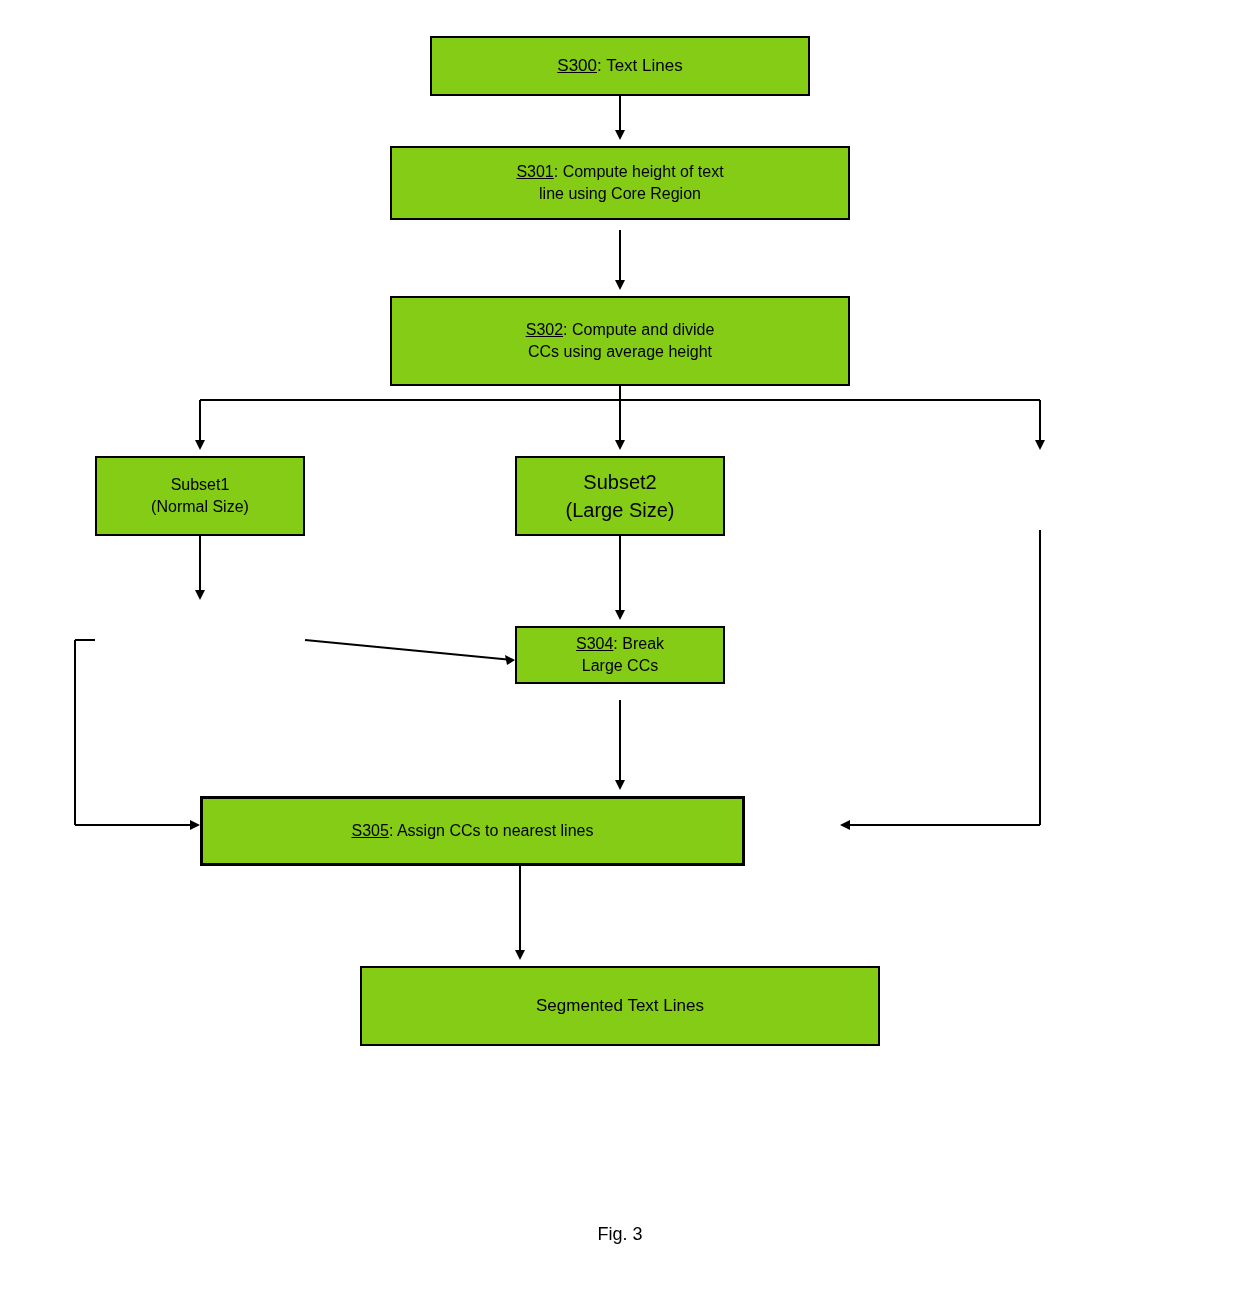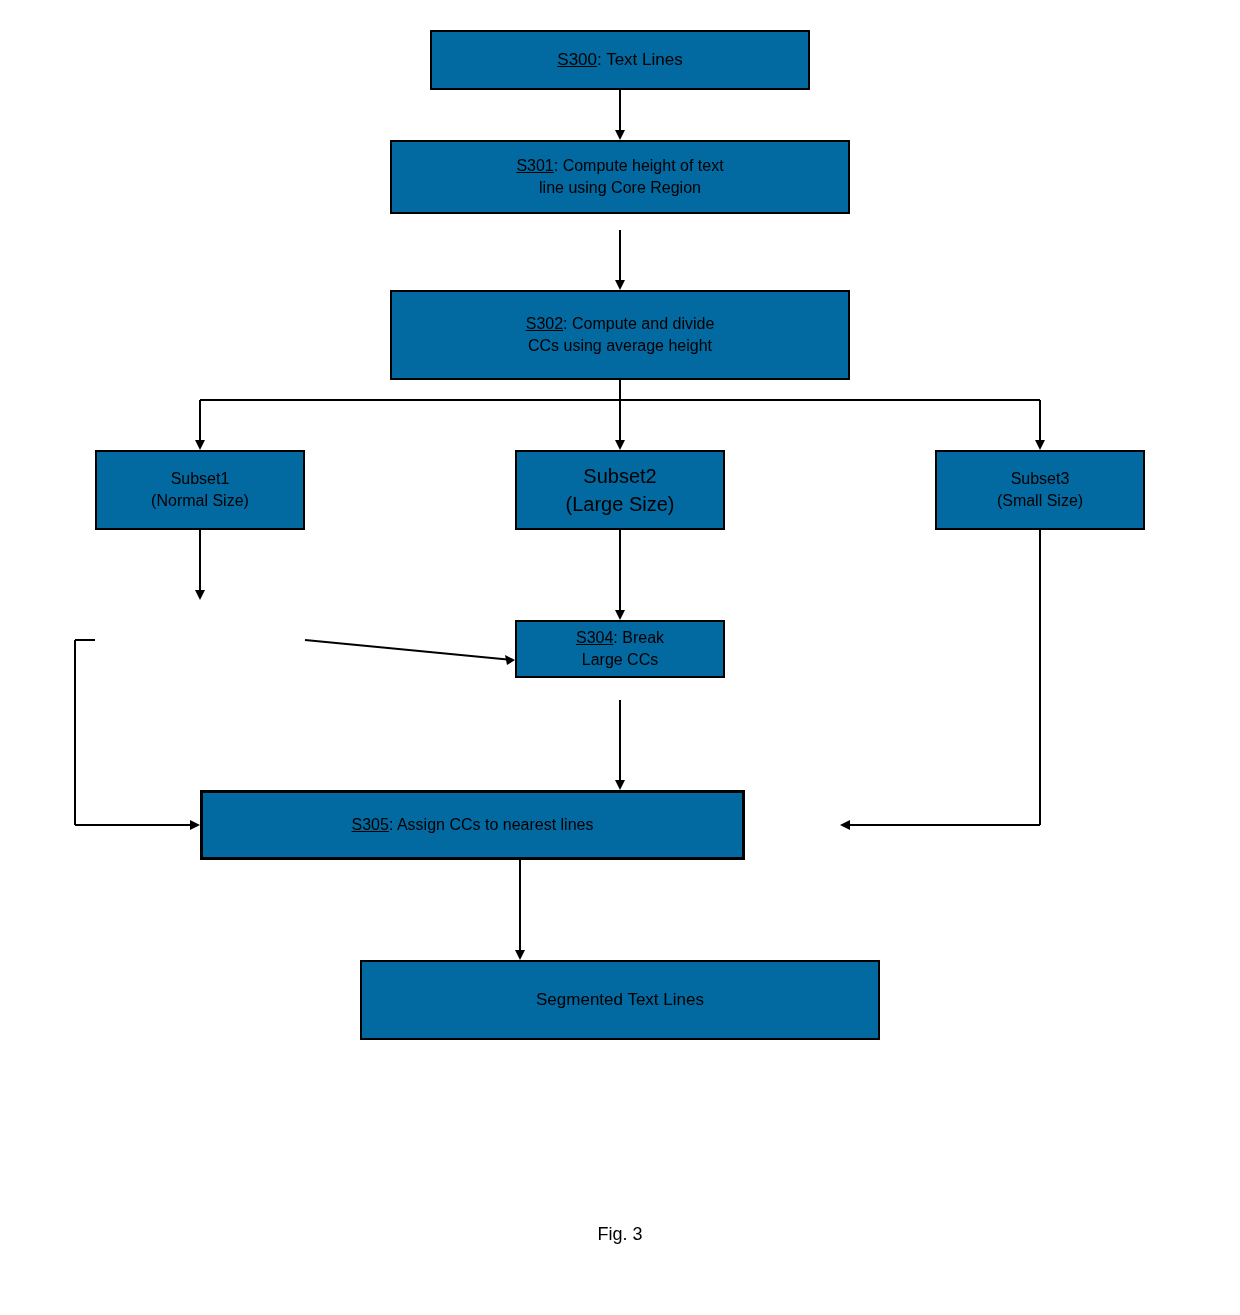--- a/index.html
+++ b/index.html
@@ -19,13 +19,14 @@
     .box {
       position: absolute;
       border: 2px solid #000;
-      background: #0369a1;
+      background: #84cc16;
       text-align: center;
       display: flex;
       align-items: center;
       justify-content: center;
       font-size: 16px;
       line-height: 1.4;
+      margin-top: 6px;
     }
     .box span u {
       text-decoration: underline;

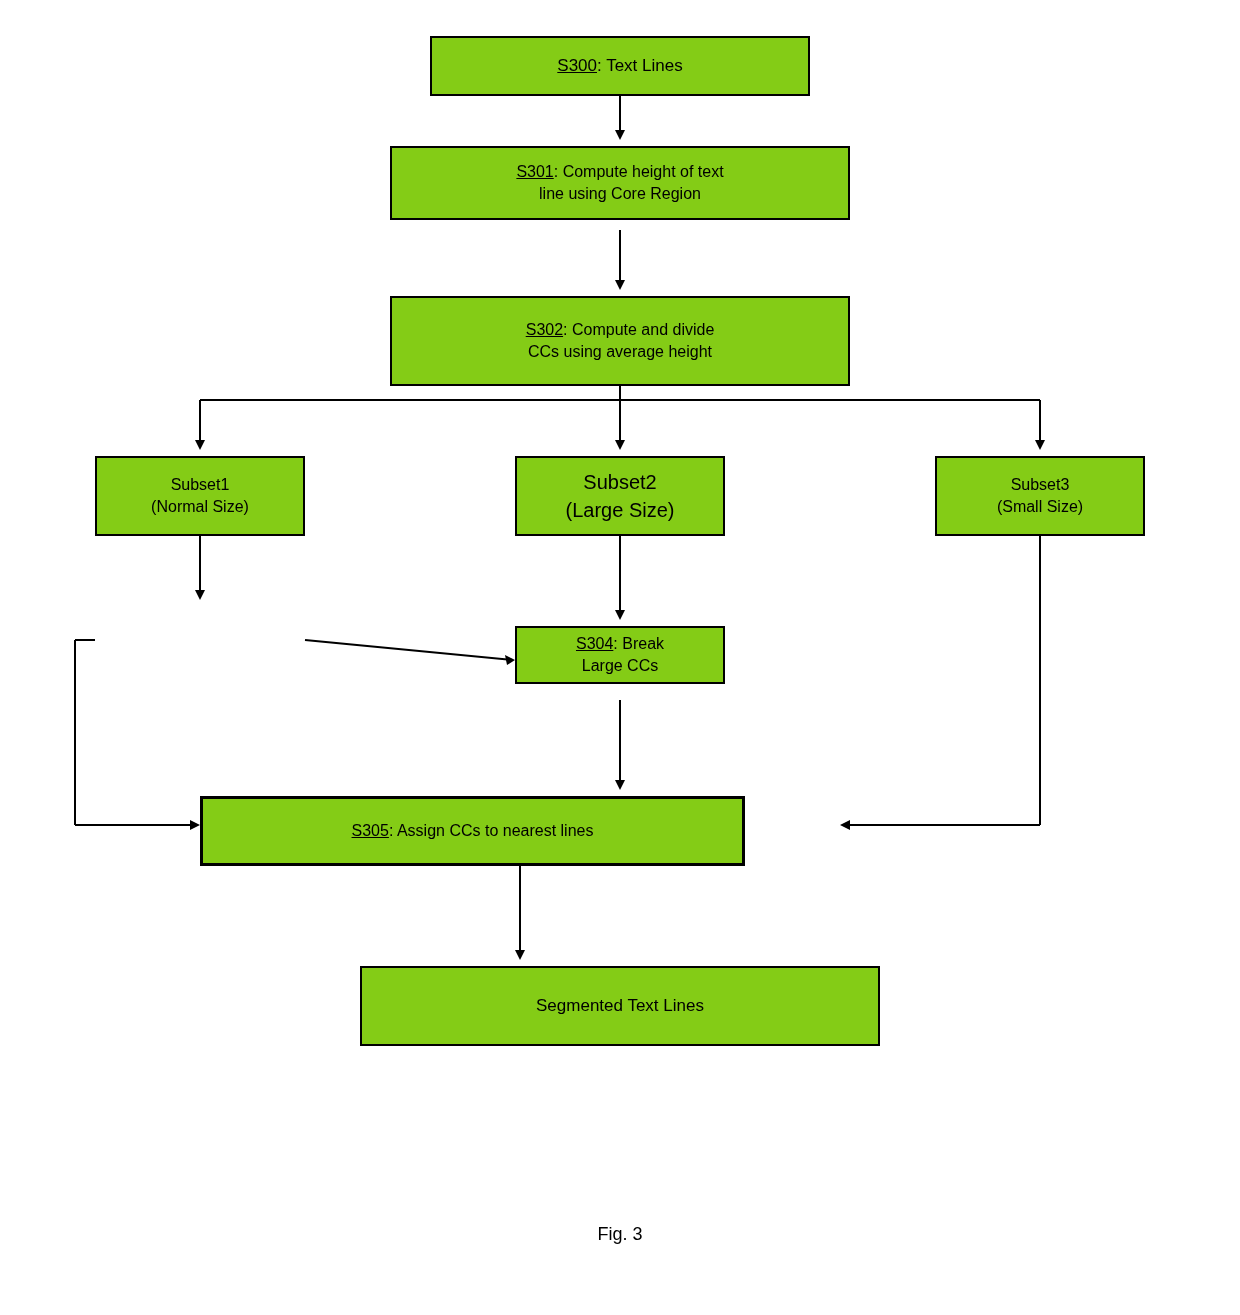--- a/index.html
+++ b/index.html
@@ -117,9 +117,6 @@
     <span>Subset2<br>(Large Size)</span>
   </div>
 
-  <div class="box" style="left:935px; top:450px; width:210px; height:80px; font-size:16px;">
-    <span>Subset3<br>(Small Size)</span>
-  </div>
 
 
   <div class="box" style="left:515px; top:620px; width:210px; height:58px; font-size:16px;">

